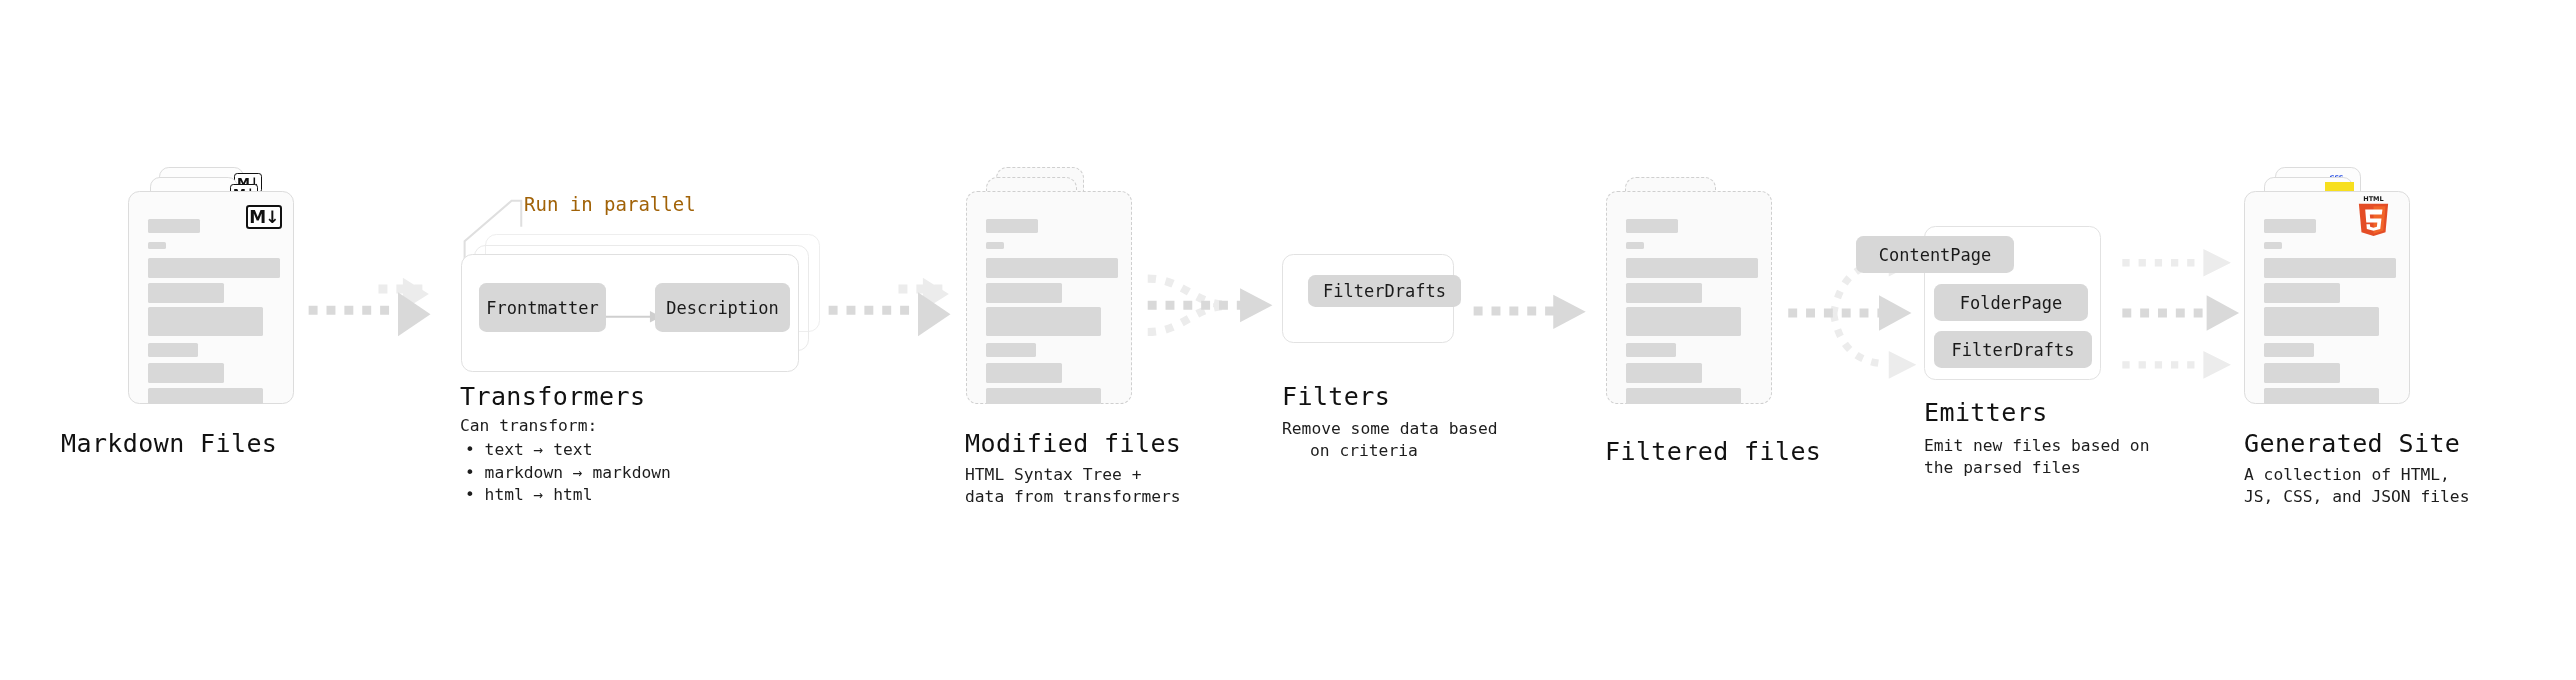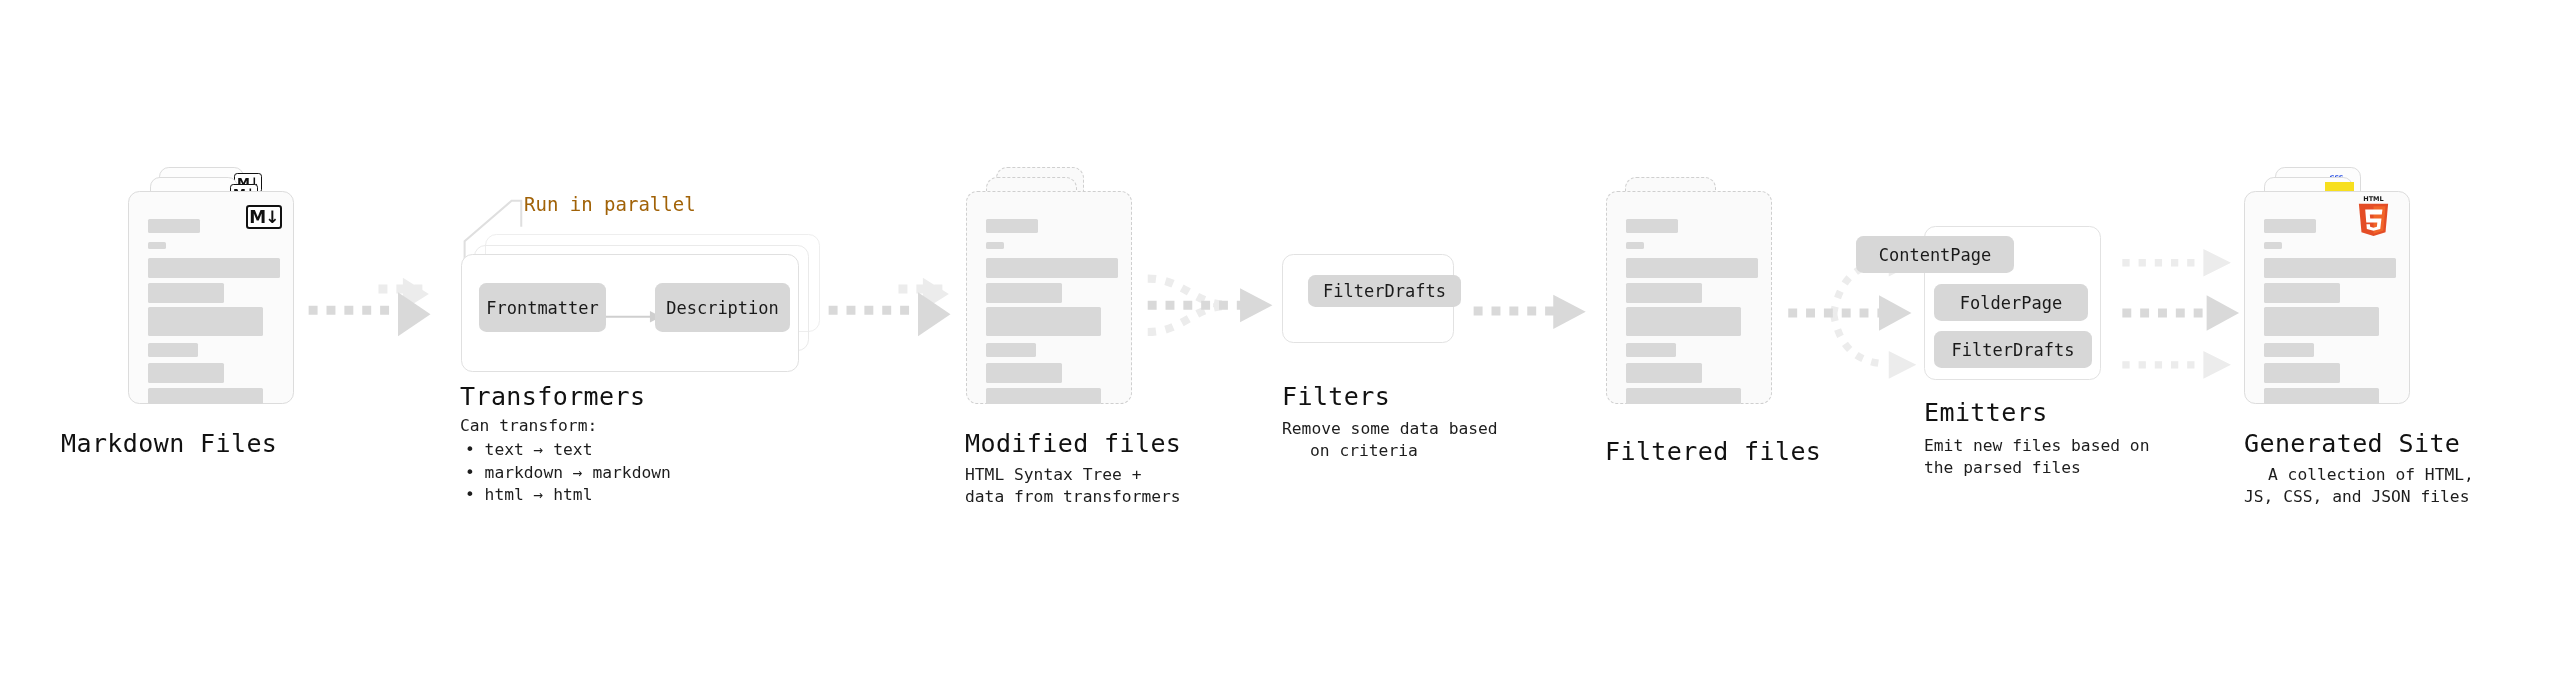--- a/index.html
+++ b/index.html
@@ -330,7 +330,7 @@
     </svg>
 
     <div class="title" style="left:2244px; top:429px;">Generated Site</div>
-    <div class="desc" style="left:2244px; top:463px;margin-left:24px;">A collection of HTML,</div>
+    <div class="desc" style="left:2244px; top:463px;">A collection of HTML,</div>
     <div class="desc" style="left:2244px; top:485px;">JS, CSS, and JSON files</div>
   </div>
 

